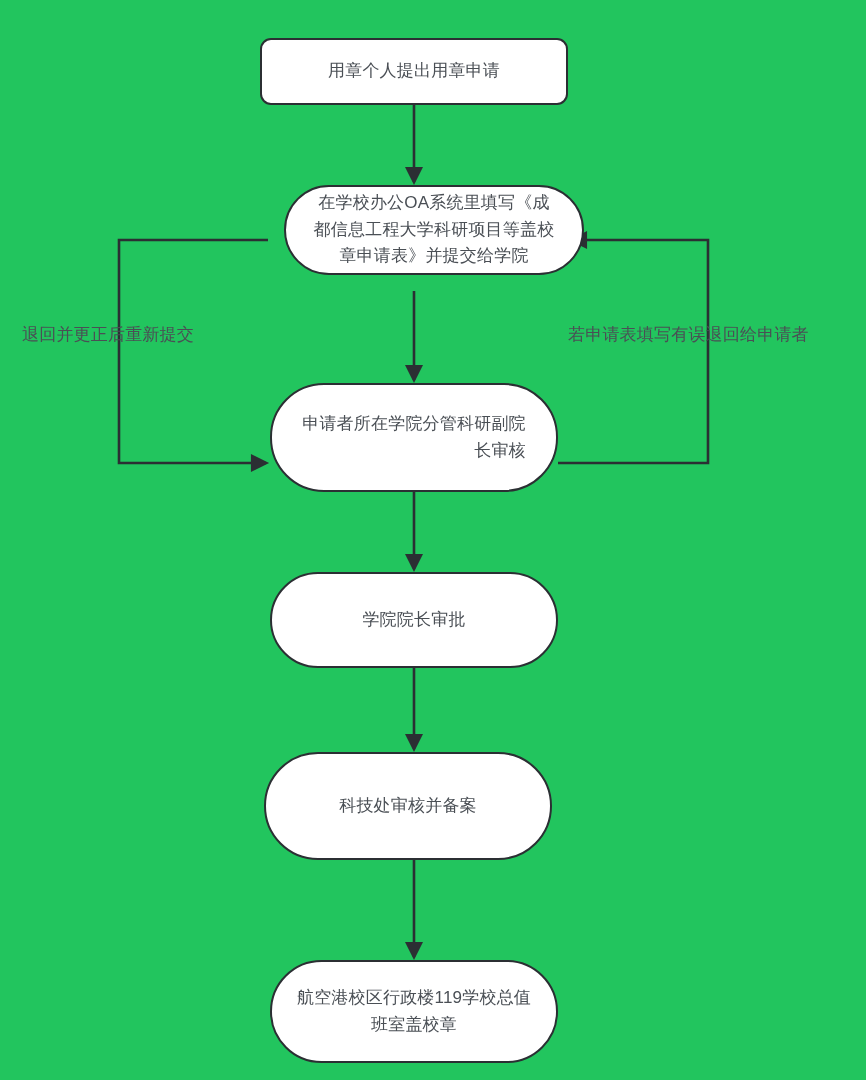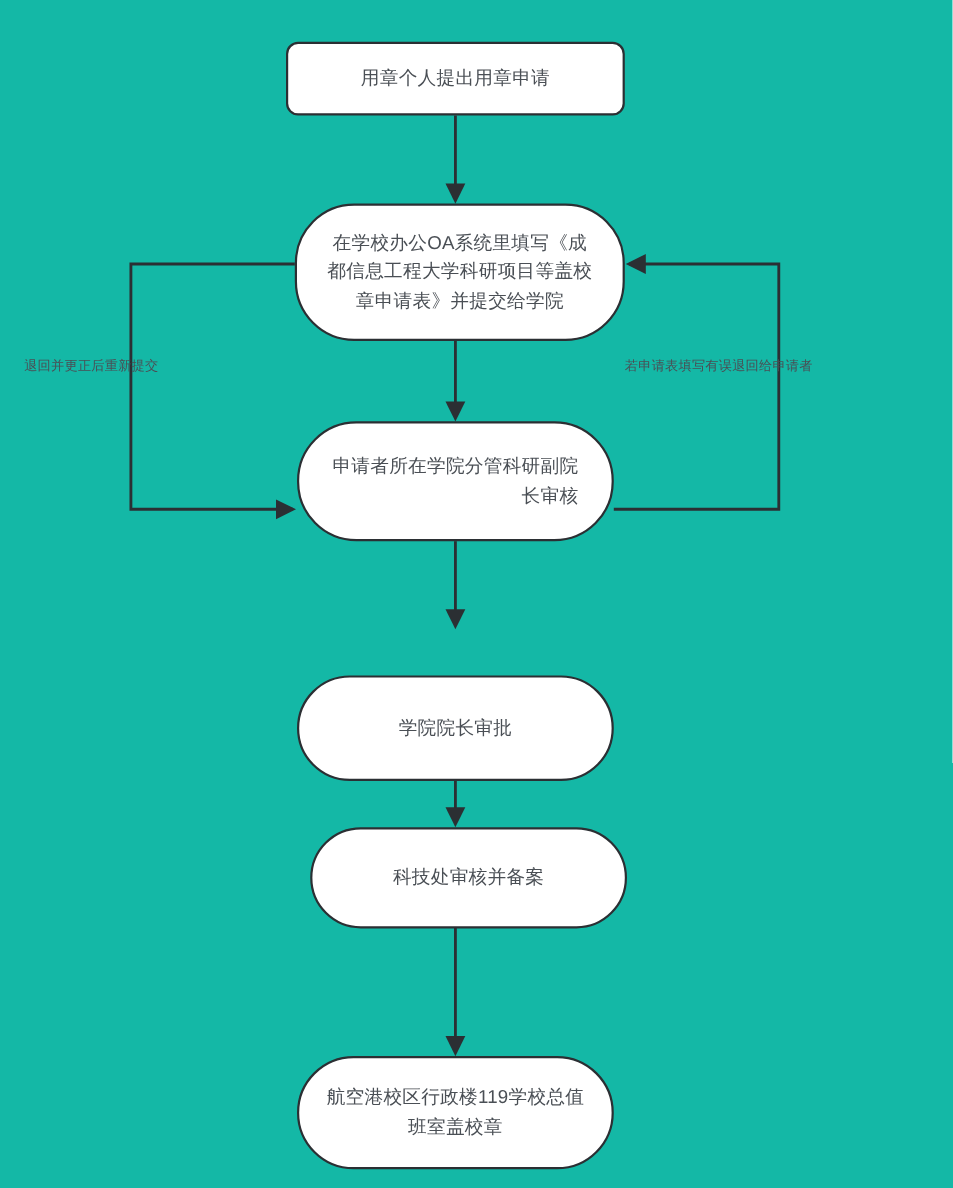--- a/index.html
+++ b/index.html
@@ -14,7 +14,7 @@
     position: relative;
     width: 866px;
     height: 1080px;
-    background: #14b8a6;
+    background: #22c55e;
     overflow: hidden;
   }
   svg#edges {

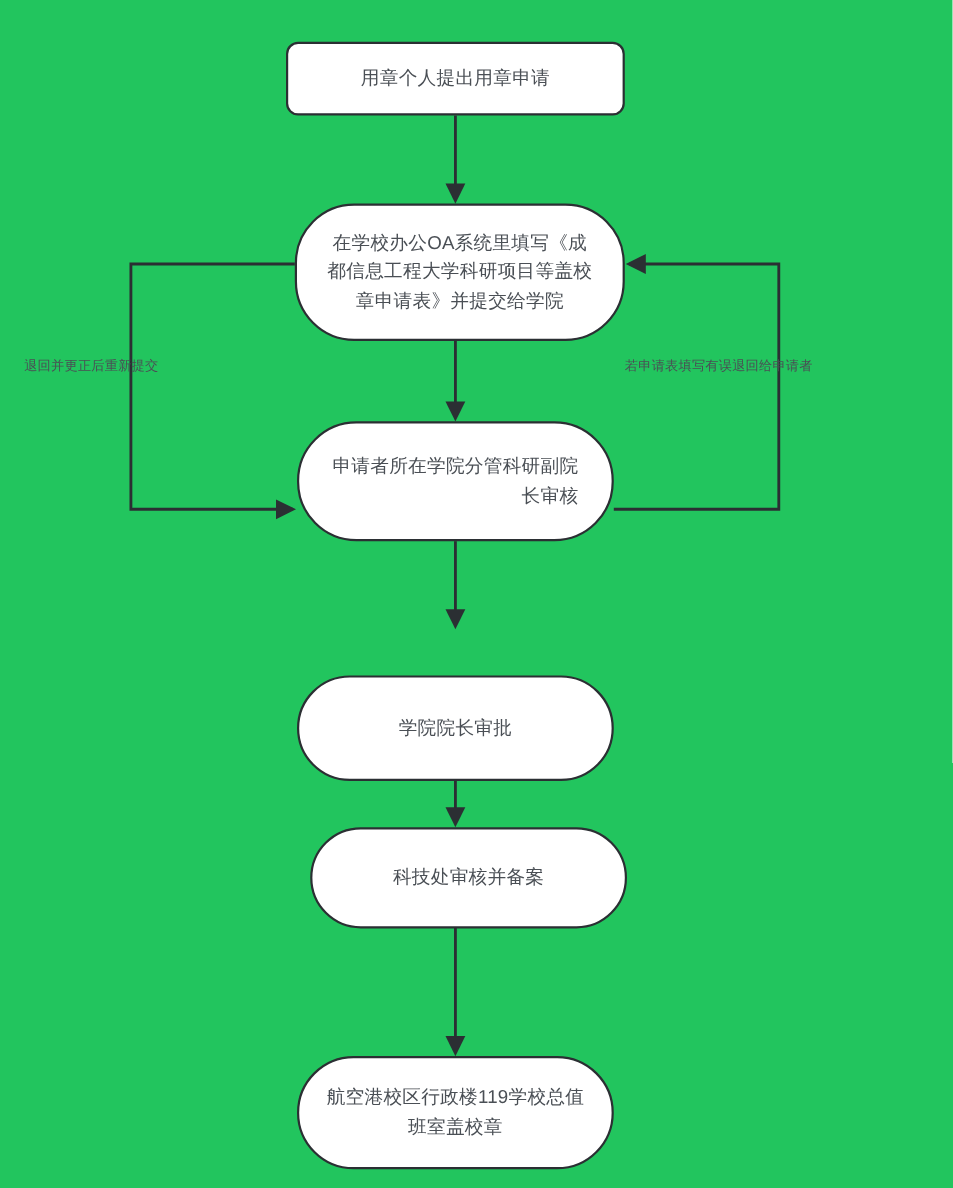--- a/index.html
+++ b/index.html
@@ -82,7 +82,7 @@
 
   <div class="node rect" style="left:260px; top:38px; width:308px; height:67px;">用章个人提出用章申请</div>
 
-  <div class="node round" style="left:268px; top:185px; width:300px; height:125px; padding:0 22px;">在学校办公OA系统里填写《成
+  <div class="node round" style="left:284px; top:185px; width:300px; height:90px; padding:0 22px;">在学校办公OA系统里填写《成
 都信息工程大学科研项目等盖校
 章申请表》并提交给学院</div>
 

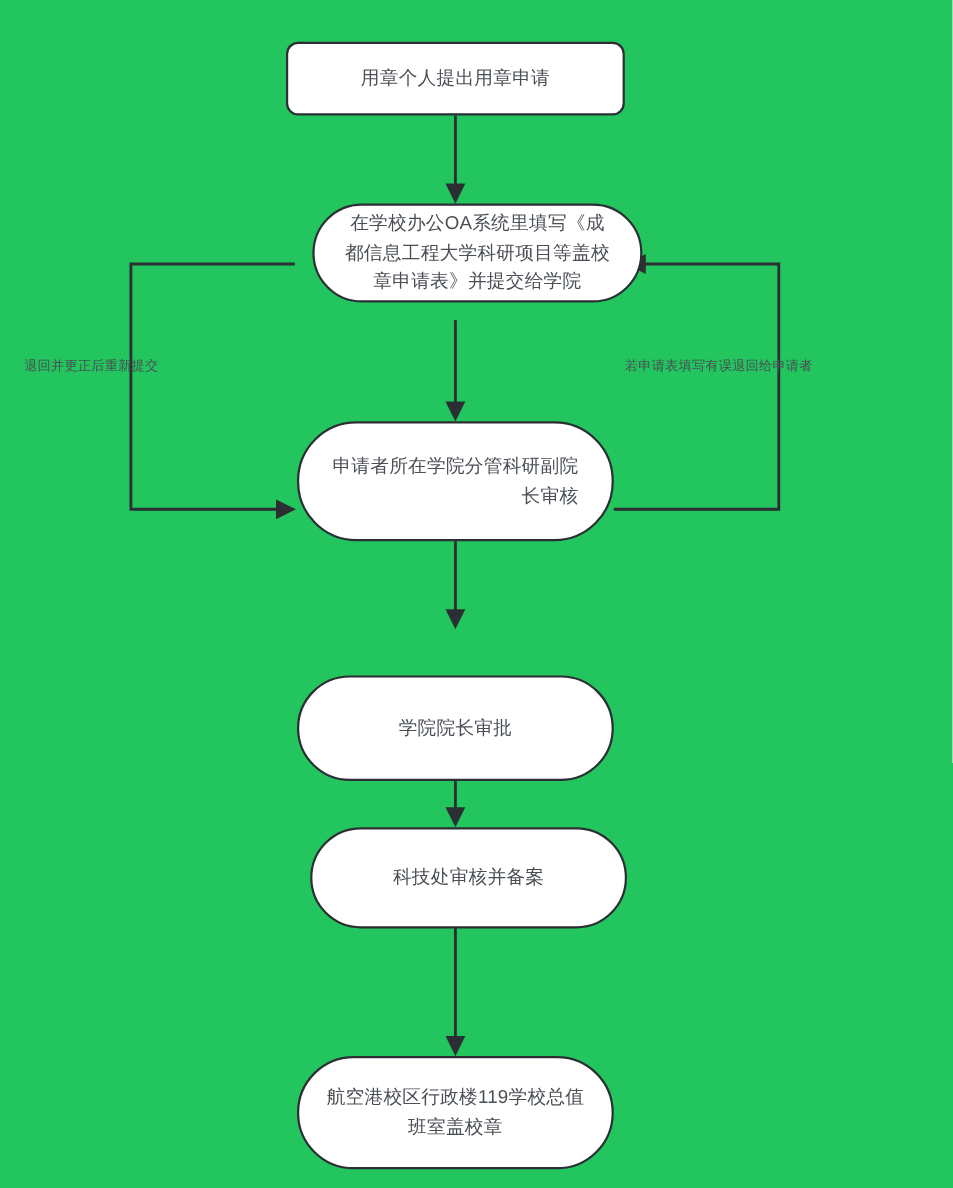--- a/index.html
+++ b/index.html
@@ -45,7 +45,7 @@
   .edge-label {
     position: absolute;
     color: #4a4f55;
-    font-size: 12px;
+    font-size: 17px;
     line-height: 1.2;
     letter-spacing: 0.2px;
     white-space: nowrap;

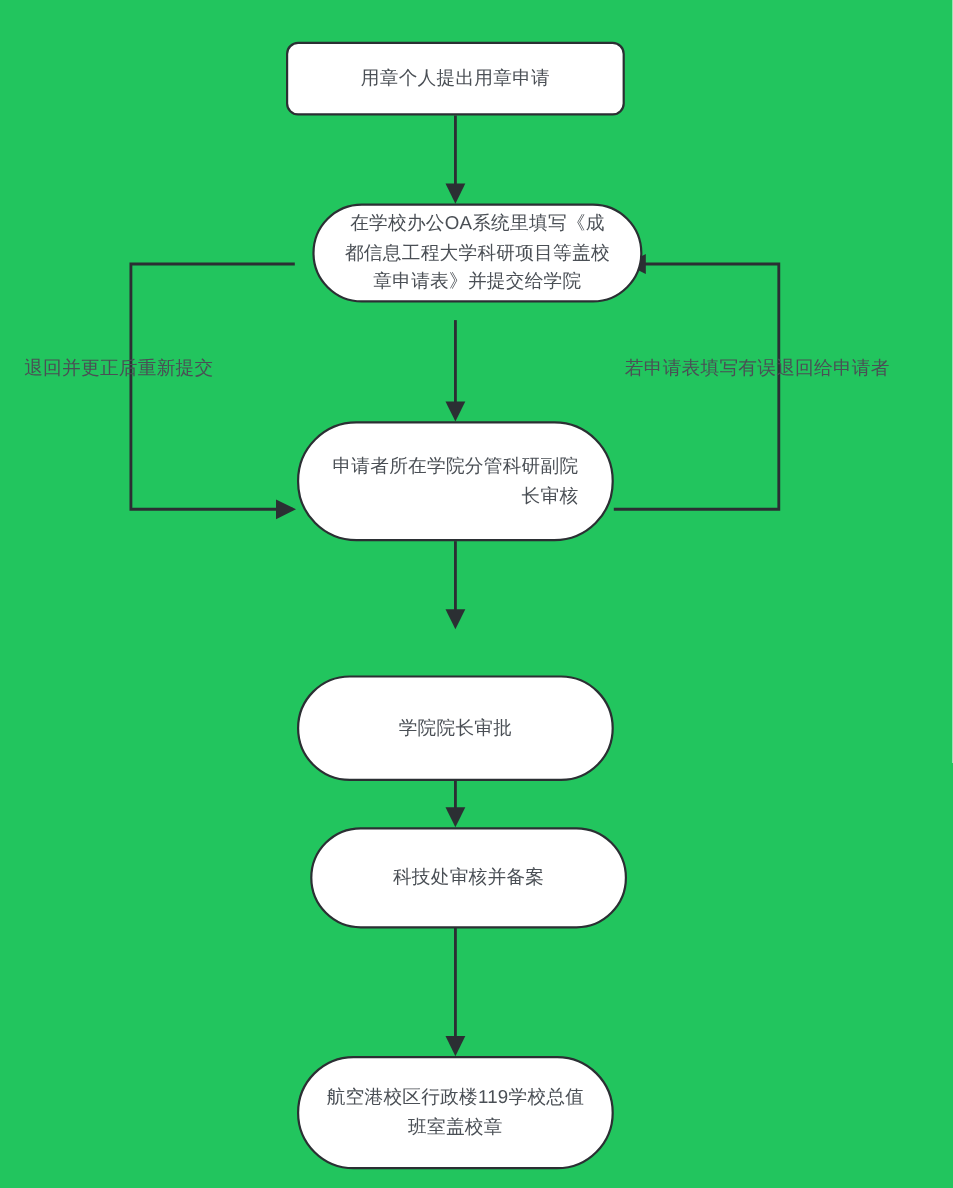--- a/index.html
+++ b/index.html
@@ -89,7 +89,7 @@
   <div class="node round" style="left:270px; top:383px; width:288px; height:109px; padding:0 22px;text-align:right;">申请者所在学院分管科研副院
 长审核</div>
 
-  <div class="node round" style="left:270px; top:572px; width:288px; height:96px; padding:0 22px;margin-top:42px;">学院院长审批</div>
+  <div class="node round" style="left:270px; top:572px; width:288px; height:96px; padding:0 22px;">学院院长审批</div>
 
   <div class="node round" style="left:282px; top:752px; width:288px; height:92px; padding:0 22px;">科技处审核并备案</div>
 

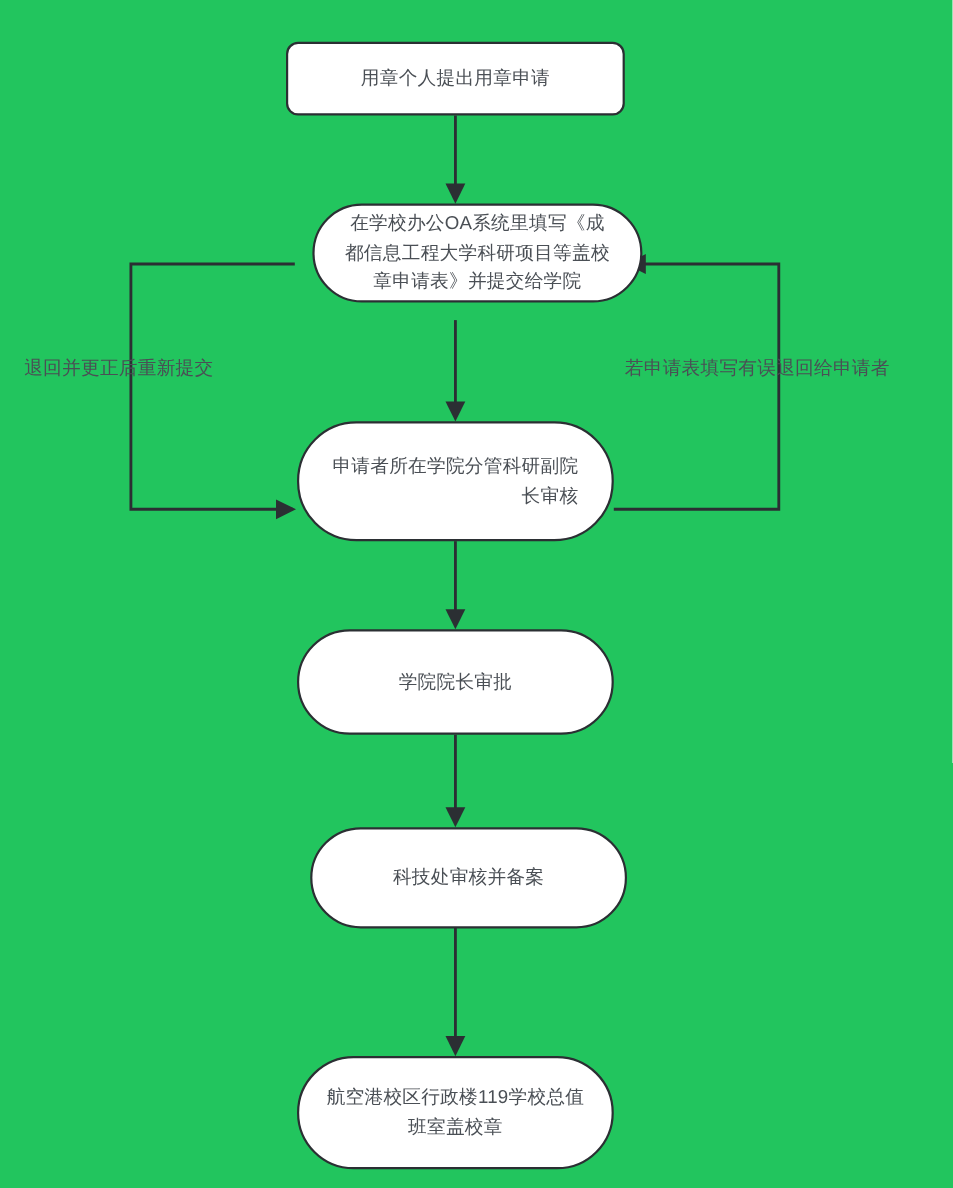--- a/index.html
+++ b/index.html
@@ -91,7 +91,7 @@
 
   <div class="node round" style="left:270px; top:572px; width:288px; height:96px; padding:0 22px;">学院院长审批</div>
 
-  <div class="node round" style="left:282px; top:752px; width:288px; height:92px; padding:0 22px;">科技处审核并备案</div>
+  <div class="node round" style="left:264px; top:752px; width:288px; height:108px; padding:0 22px;">科技处审核并备案</div>
 
   <div class="node round" style="left:270px; top:960px; width:288px; height:103px; padding:0 22px;">航空港校区行政楼119学校总值
 班室盖校章</div>

